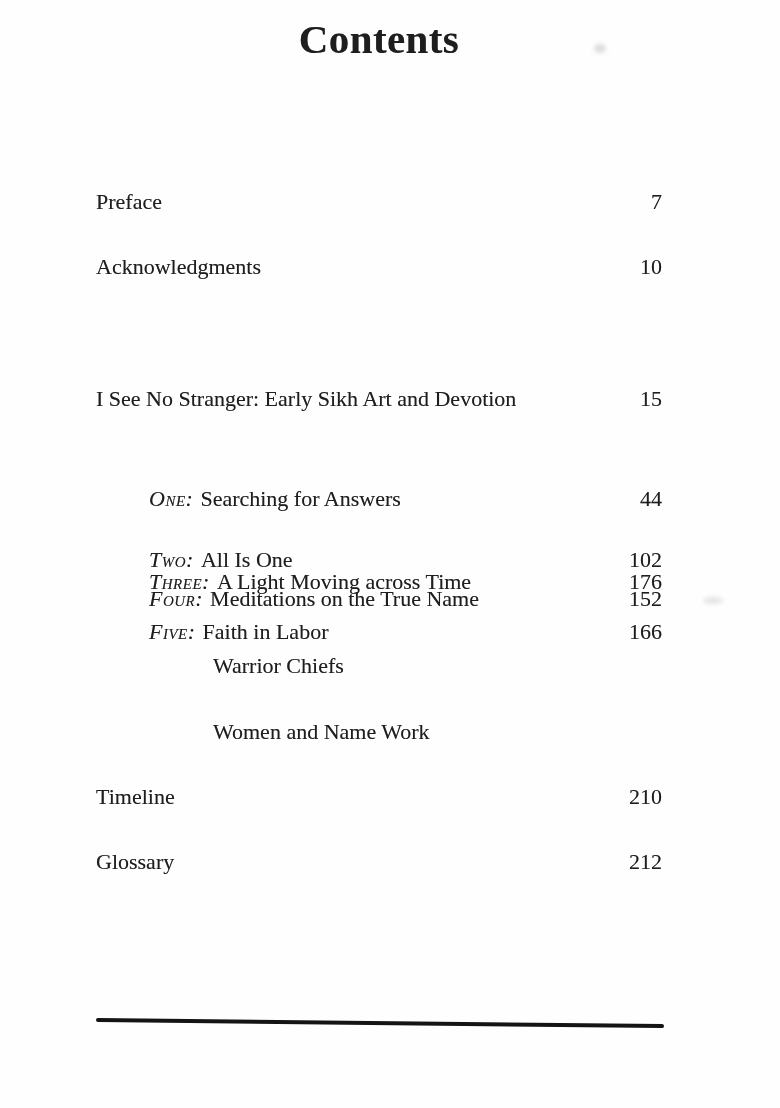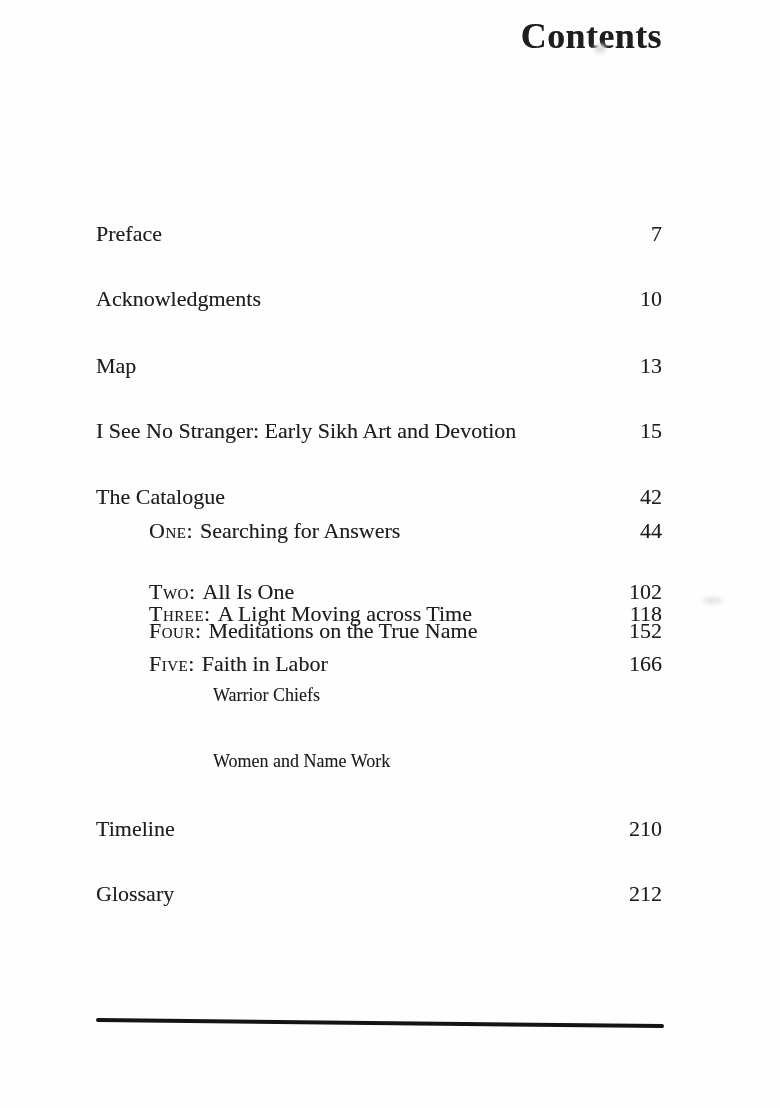--- a/index.html
+++ b/index.html
@@ -21,8 +21,8 @@
     top: 15px;
     left: 96px;
     width: 566px;
-    text-align: right;
-    font-size: 36px;
+    text-align: center;
+    font-size: 41px;
     font-weight: 700;
     letter-spacing: 0.4px;
     text-shadow: 0 0 0.6px rgba(20,20,20,0.45);

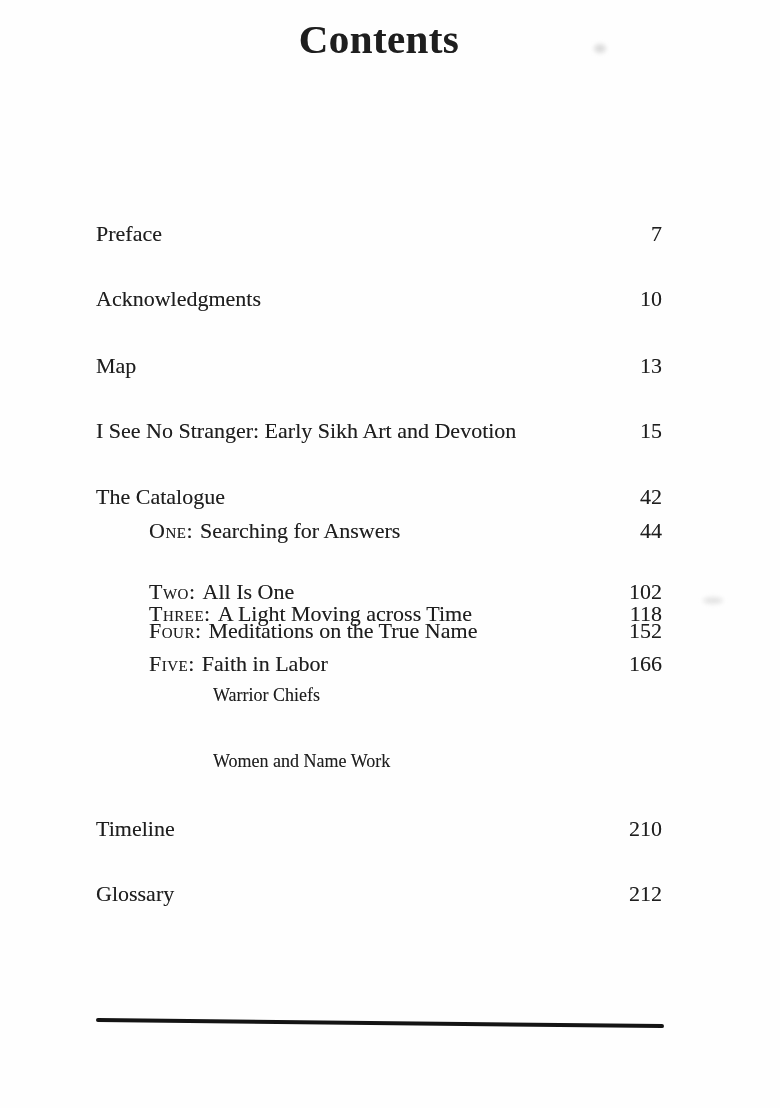--- a/index.html
+++ b/index.html
@@ -37,7 +37,6 @@
     font-size: 22px;
     line-height: 1.18;
     text-shadow: 0 0 0.5px rgba(20,20,20,0.4);
-    margin-top: 32px;
   }
   .toc-row .entry-label { white-space: nowrap; }
   .toc-row .entry-page  { white-space: nowrap; text-align: right; }

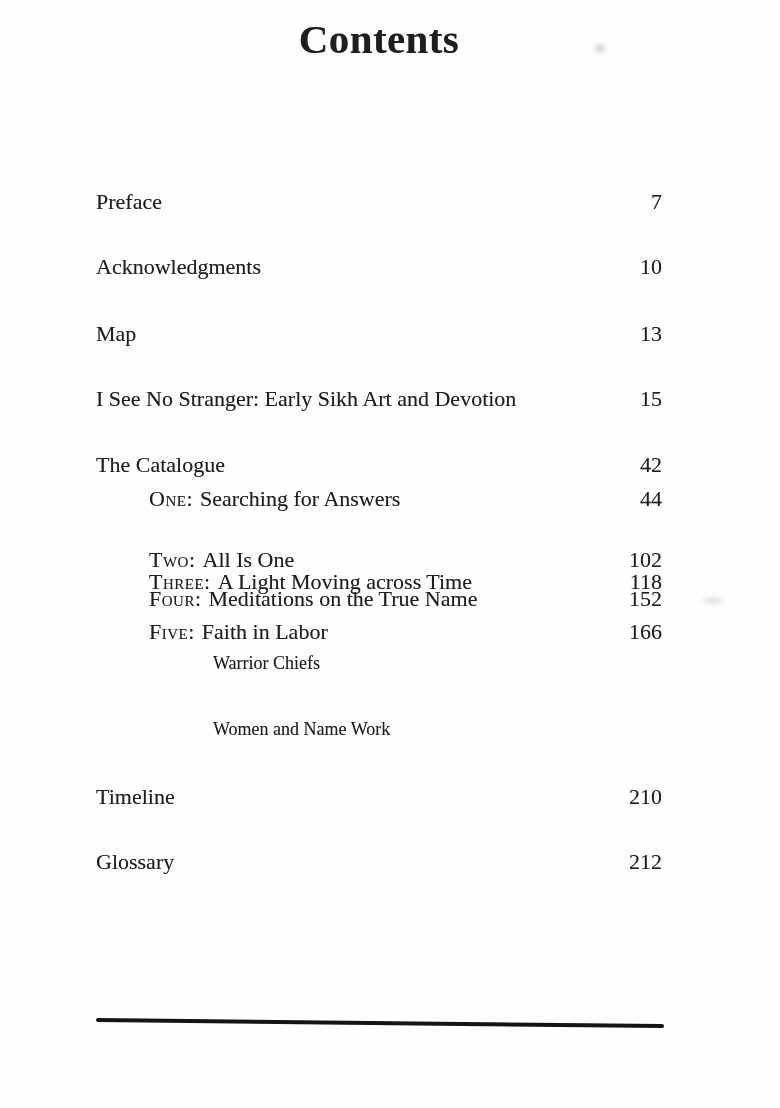--- a/index.html
+++ b/index.html
@@ -100,10 +100,6 @@
     <span class="entry-page">10</span>
   </div>
 
-  <div class="toc-row" style="top:321px">
-    <span class="entry-label">Map</span>
-    <span class="entry-page">13</span>
-  </div>
 
   <div class="toc-row" style="top:386px">
     <span class="entry-label">I See No Stranger: Early Sikh Art and Devotion</span>

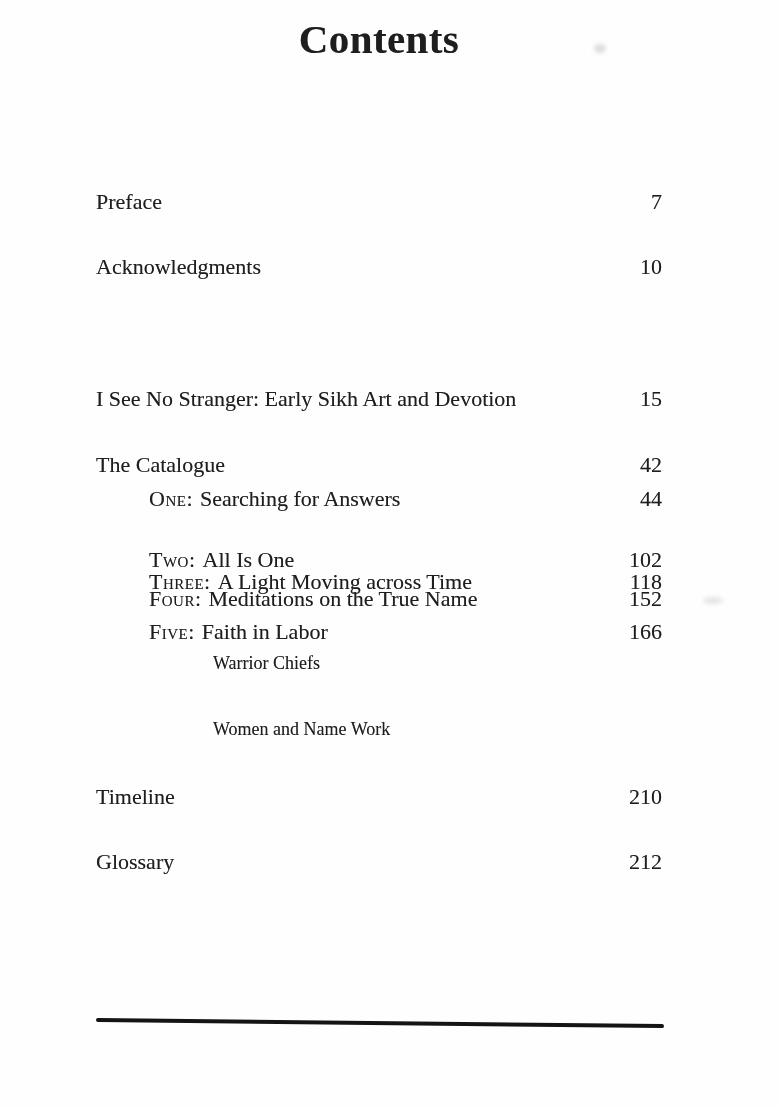--- a/index.html
+++ b/index.html
@@ -106,10 +106,6 @@
     <span class="entry-page">15</span>
   </div>
 
-  <div class="toc-row" style="top:452px">
-    <span class="entry-label">The Catalogue</span>
-    <span class="entry-page">42</span>
-  </div>
 
   <div class="toc-row ind1" style="top:486px">
     <span class="entry-label"><span class="sc-prefix">One:</span><span>Searching for Answers</span></span>

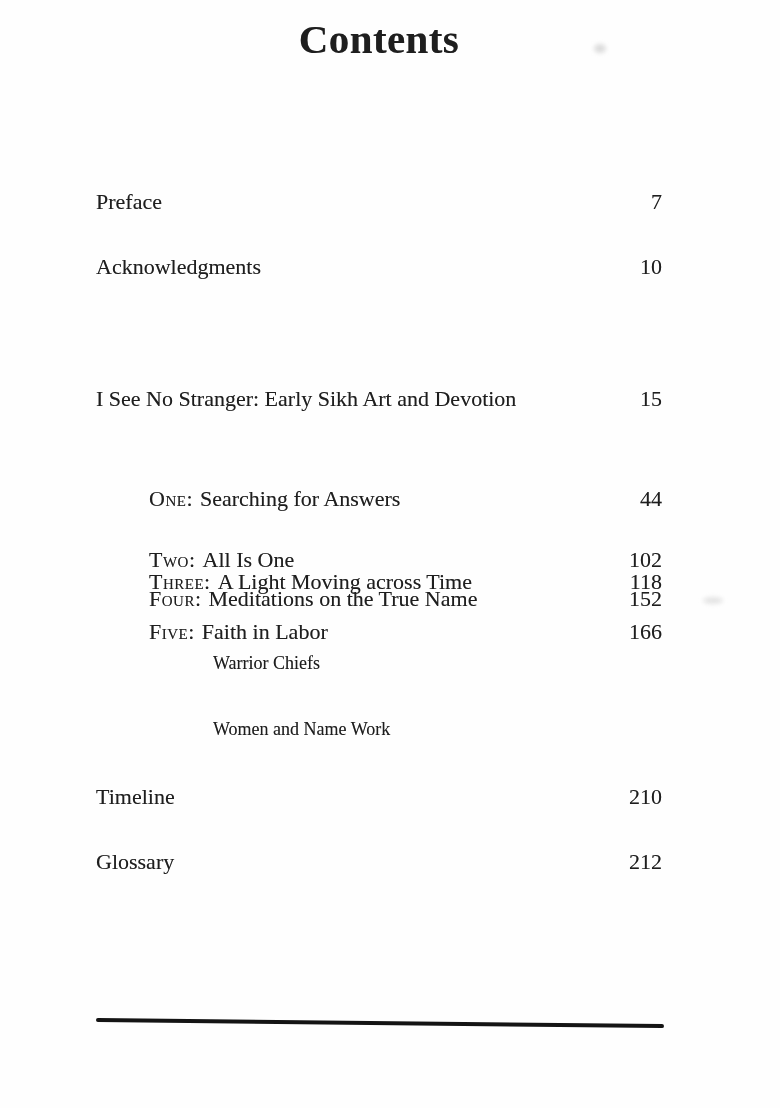--- a/index.html
+++ b/index.html
@@ -47,6 +47,7 @@
     font-variant: small-caps;
     letter-spacing: 0.5px;
     margin-right: 7px;
+    font-style: italic;
   }
   .footer-rule {
     position: absolute;

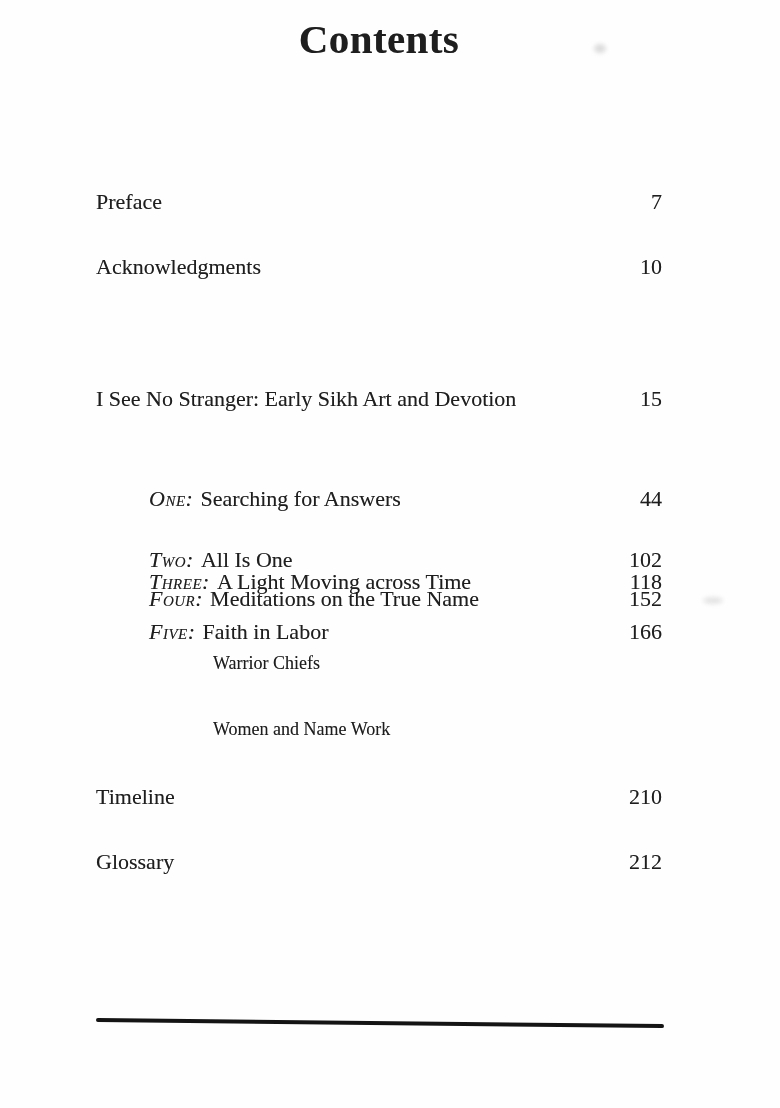--- a/index.html
+++ b/index.html
@@ -120,7 +120,7 @@
 
   <div class="toc-row ind1" style="top:569px">
     <span class="entry-label"><span class="sc-prefix">Three:</span><span>A Light Moving across Time</span></span>
-    <span class="entry-page">118</span>
+    <span class="entry-page">176</span>
   </div>
 
   <div class="toc-row ind1" style="top:586px">

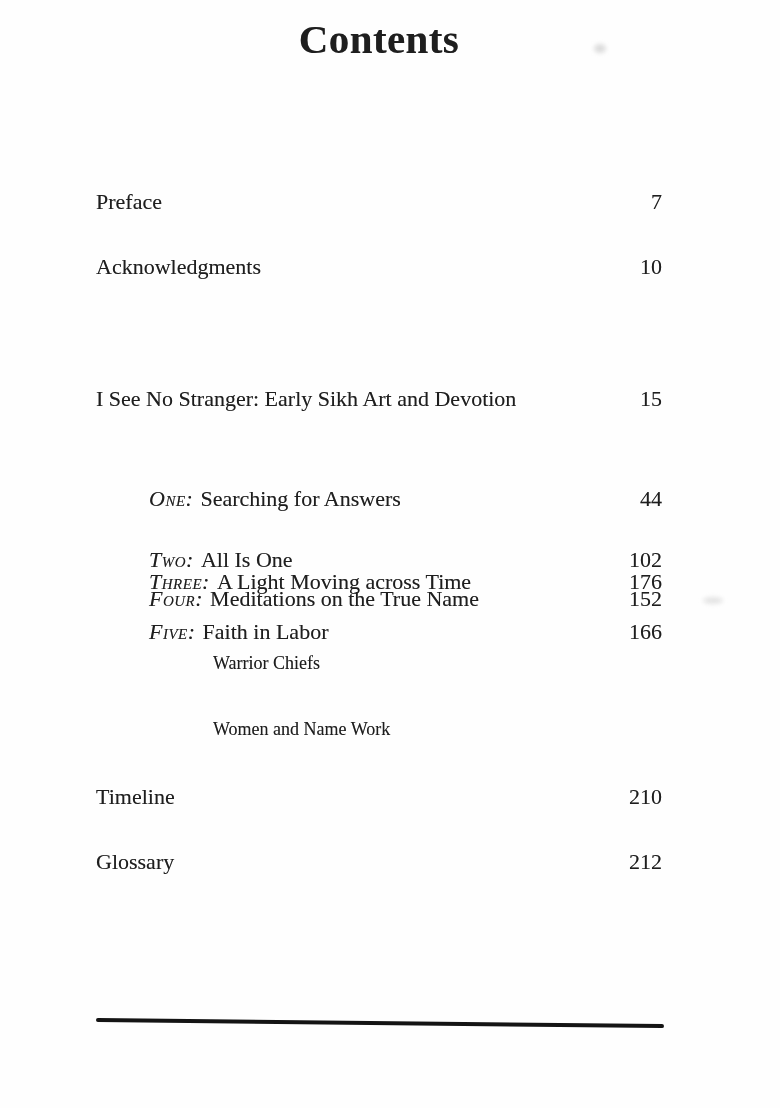--- a/index.html
+++ b/index.html
@@ -42,7 +42,7 @@
   .toc-row .entry-page  { white-space: nowrap; text-align: right; }
   .ind1 .entry-label { padding-left: 53px; }
   .ind2 .entry-label { padding-left: 117px; }
-  .ind2 { font-size: 18px; text-align: center; }
+  .ind2 { font-size: 22px; text-align: center; }
   .sc-prefix {
     font-variant: small-caps;
     letter-spacing: 0.5px;

